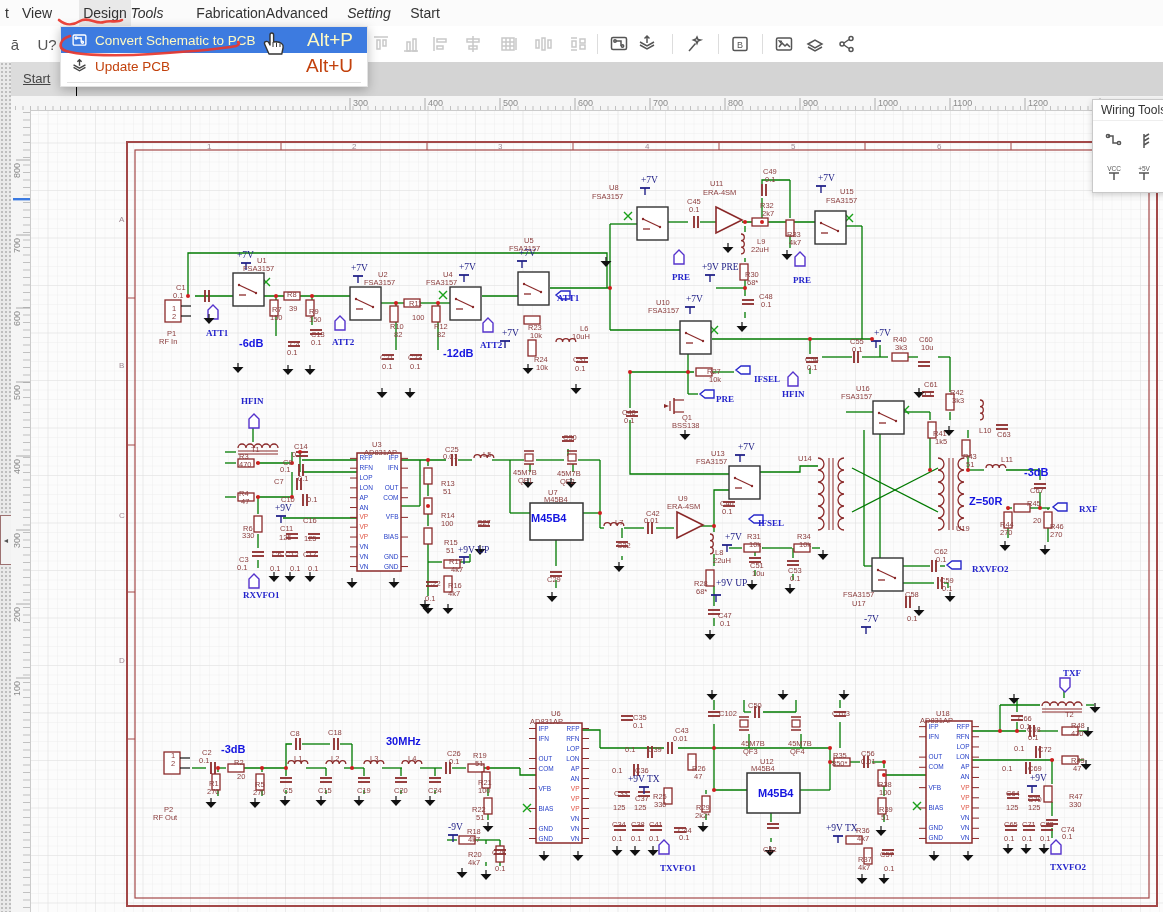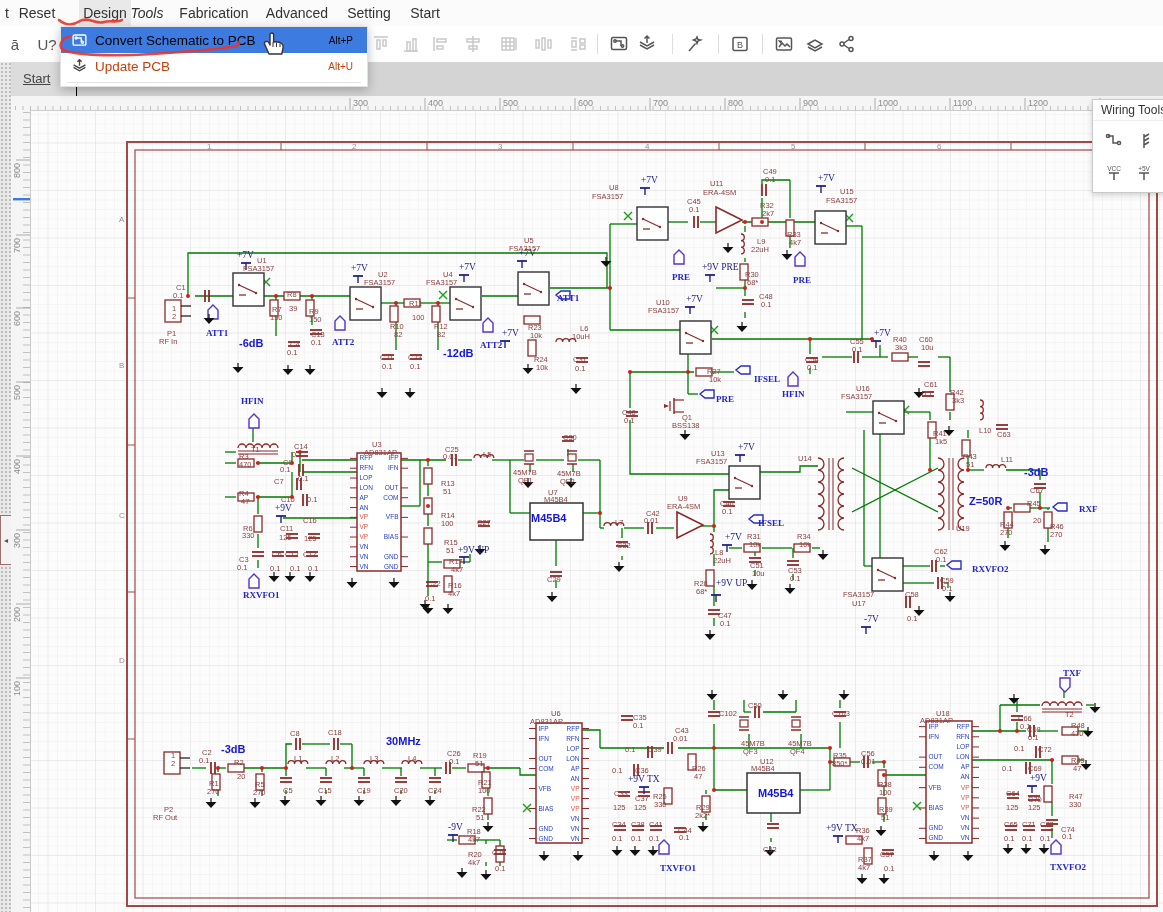--- a/index.html
+++ b/index.html
@@ -48,7 +48,7 @@
 
 <div id="menubar">
     <div class="menu-item" style="left: 0px; width: 14px;">t</div>
-    <div class="menu-item" style="left: 18px; width: 38px;">Reset</div>
+    <div class="menu-item" style="left: 18px; width: 38px;">View</div>
     <div class="menu-item active" style="left: 62px; width: 52px; margin-left: 17px;">Design</div>
     <div class="menu-item" style="left: 126px; width: 42px; font-style: italic;">Tools</div>
     <div class="menu-item" style="left: 176px; width: 76px;">Fabrication</div>

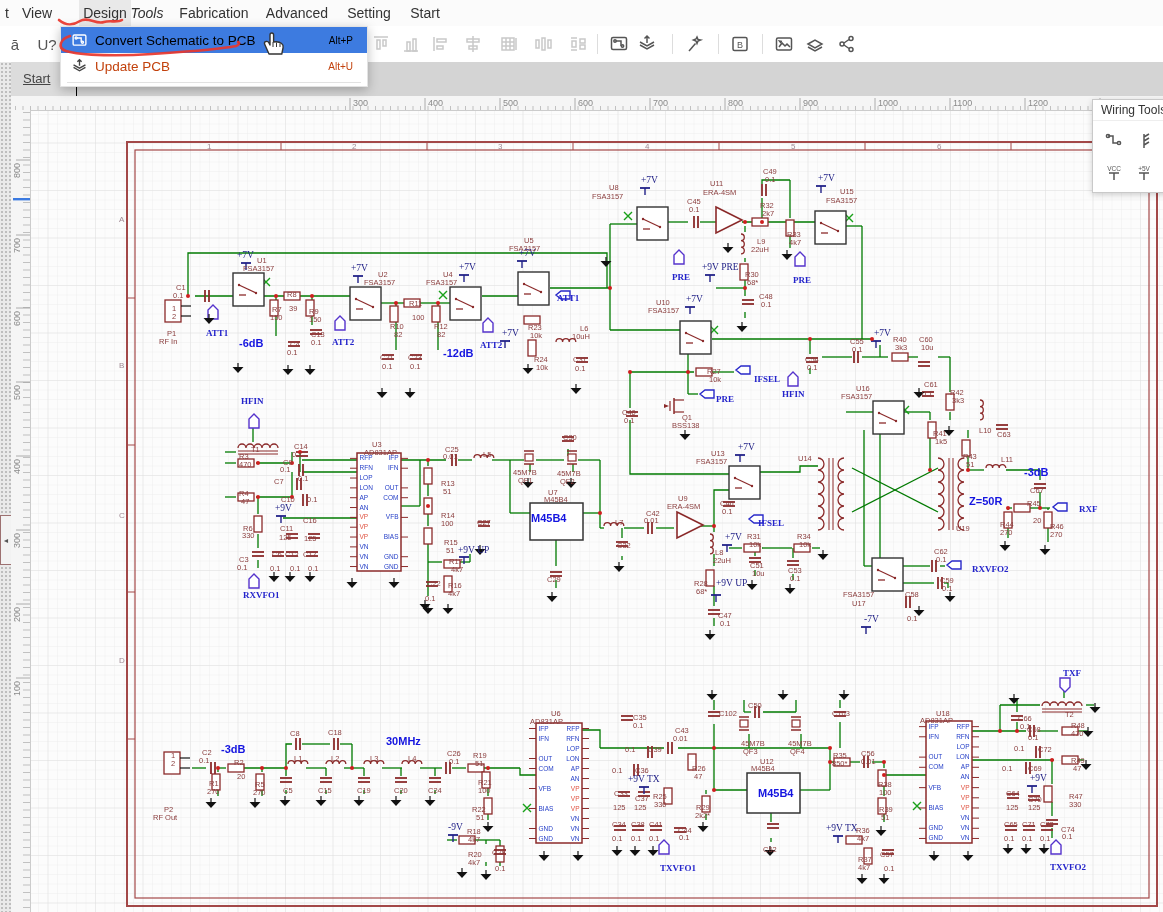--- a/index.html
+++ b/index.html
@@ -51,7 +51,7 @@
     <div class="menu-item" style="left: 18px; width: 38px;">View</div>
     <div class="menu-item active" style="left: 62px; width: 52px; margin-left: 17px;">Design</div>
     <div class="menu-item" style="left: 126px; width: 42px; font-style: italic;">Tools</div>
-    <div class="menu-item" style="left: 176px; width: 76px;">Fabrication</div>
+    <div class="menu-item" style="left: 193px; width: 76px;">Fabrication</div>
     <div class="menu-item" style="left: 262px; width: 70px;">Advanced</div>
     <div class="menu-item" style="left: 342px; width: 54px;">Setting</div>
     <div class="menu-item" style="left: 406px; width: 38px;">Start</div>

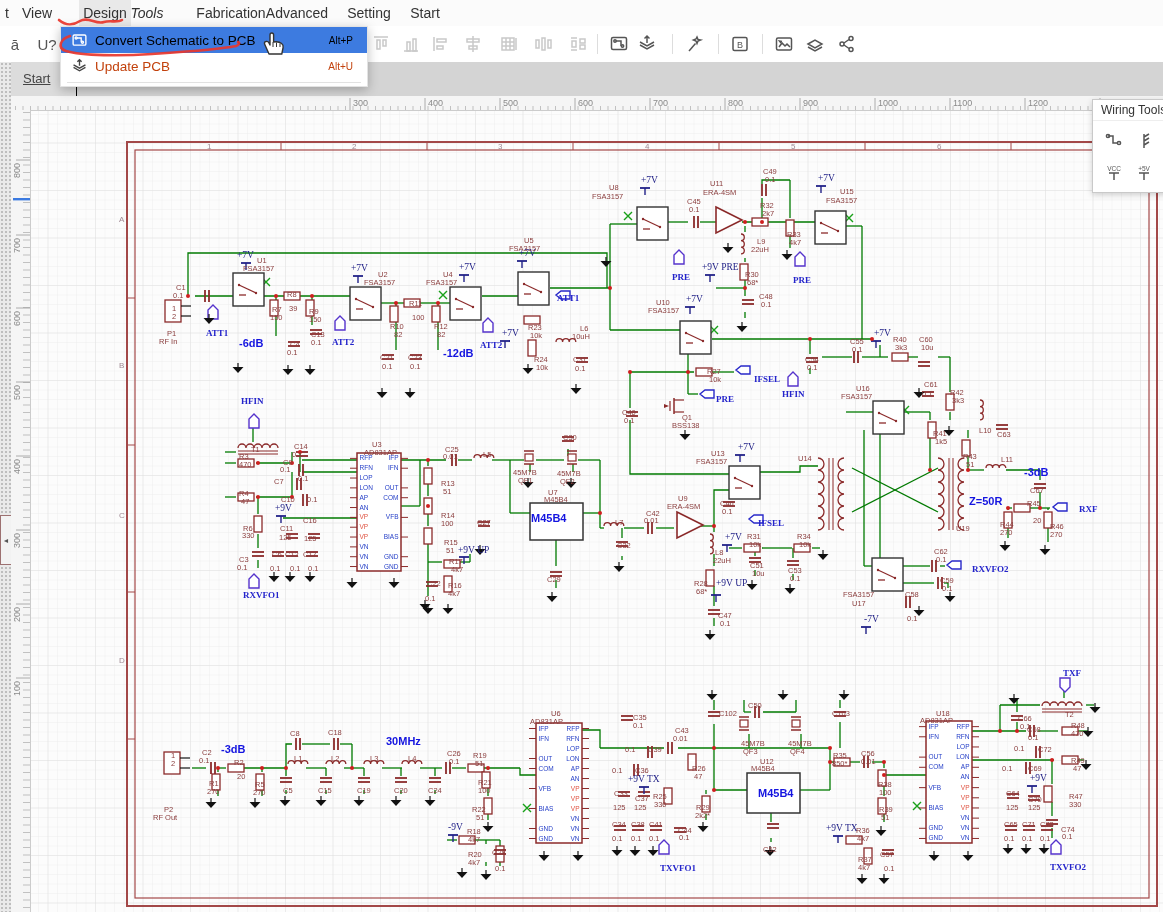--- a/index.html
+++ b/index.html
@@ -53,7 +53,7 @@
     <div class="menu-item" style="left: 126px; width: 42px; font-style: italic;">Tools</div>
     <div class="menu-item" style="left: 193px; width: 76px;">Fabrication</div>
     <div class="menu-item" style="left: 262px; width: 70px;">Advanced</div>
-    <div class="menu-item" style="left: 342px; width: 54px;">Setting</div>
+    <div class="menu-item" style="left: 342px; width: 54px; font-style: italic;">Setting</div>
     <div class="menu-item" style="left: 406px; width: 38px;">Start</div>
   </div>
 

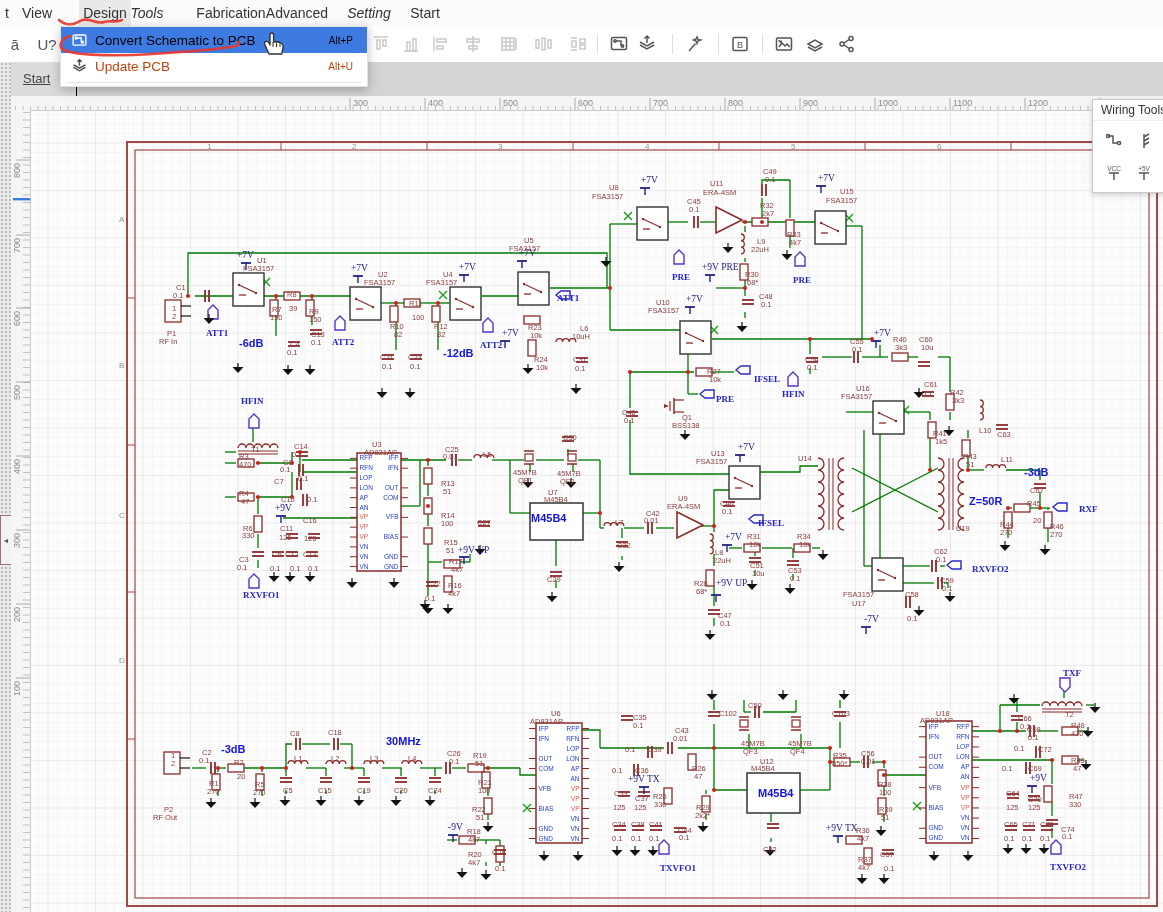--- a/index.html
+++ b/index.html
@@ -36,7 +36,7 @@
   #design-menu{position:absolute;left:60px;top:26px;width:306px;background:#fff;z-index:10;
      box-shadow:0 3px 10px rgba(0,0,0,.25);border:1px solid #e3e3e3;font-size:13.5px;}
   .dm-item{height:26px;display:flex;align-items:center;color:#c2410c;}
-  .dm-item.hl{background:#3d7be0;color:#000000;}
+  .dm-item.hl{background:#3d7be0;color:#fef9c3;}
   .dm-ic{width:20px;margin-left:8px;display:flex;align-items:center;justify-content:center;}
   .dm-label{margin-left:6px;flex:1;}
   .dm-sc{margin-right:14px;font-size:10px;}

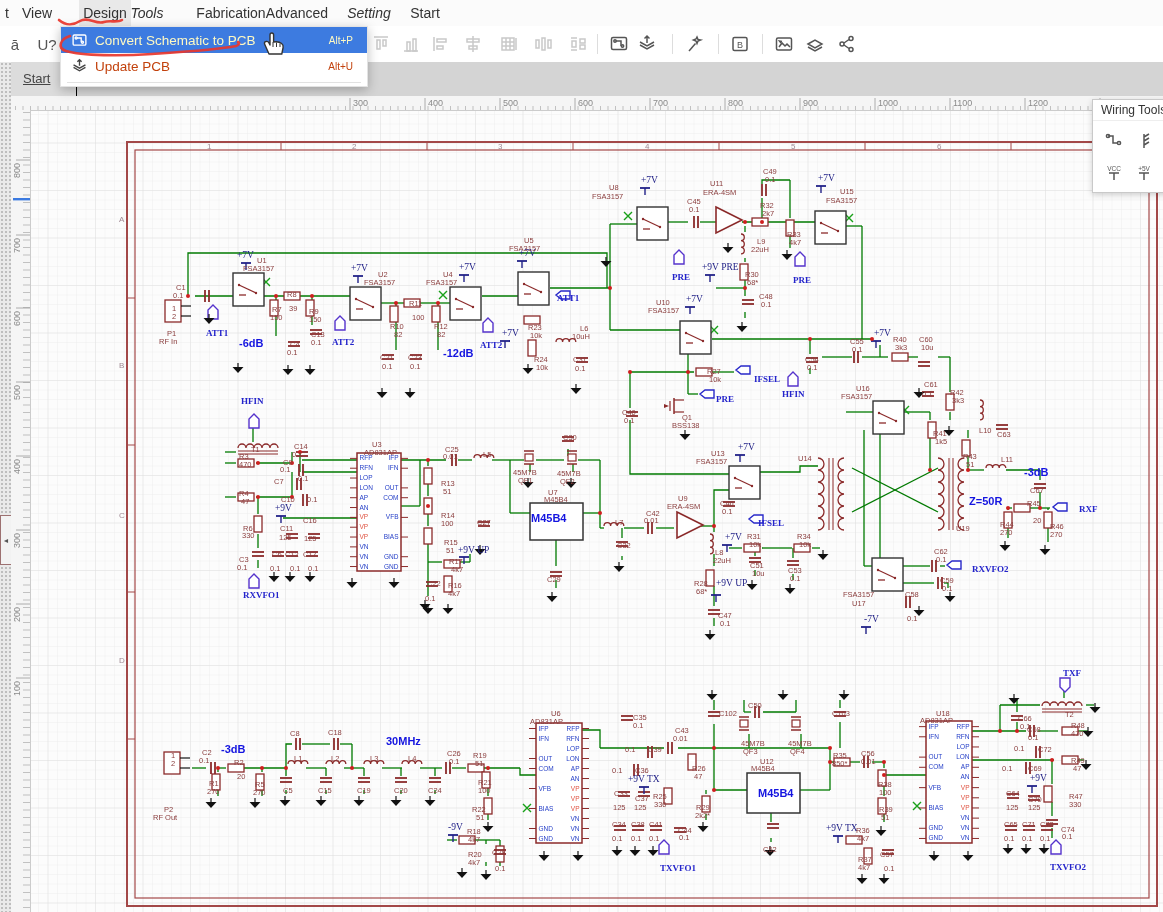--- a/index.html
+++ b/index.html
@@ -39,7 +39,7 @@
   .dm-item.hl{background:#3d7be0;color:#fef9c3;}
   .dm-ic{width:20px;margin-left:8px;display:flex;align-items:center;justify-content:center;}
   .dm-label{margin-left:6px;flex:1;}
-  .dm-sc{margin-right:14px;font-size:10px;}
+  .dm-sc{margin-right:14px;font-size:19px;}
   .dm-sep{height:1px;background:#e2e2e2;margin:3px 6px;}
   #annotation{position:absolute;left:0;top:0;z-index:12;pointer-events:none;}
 </style>

